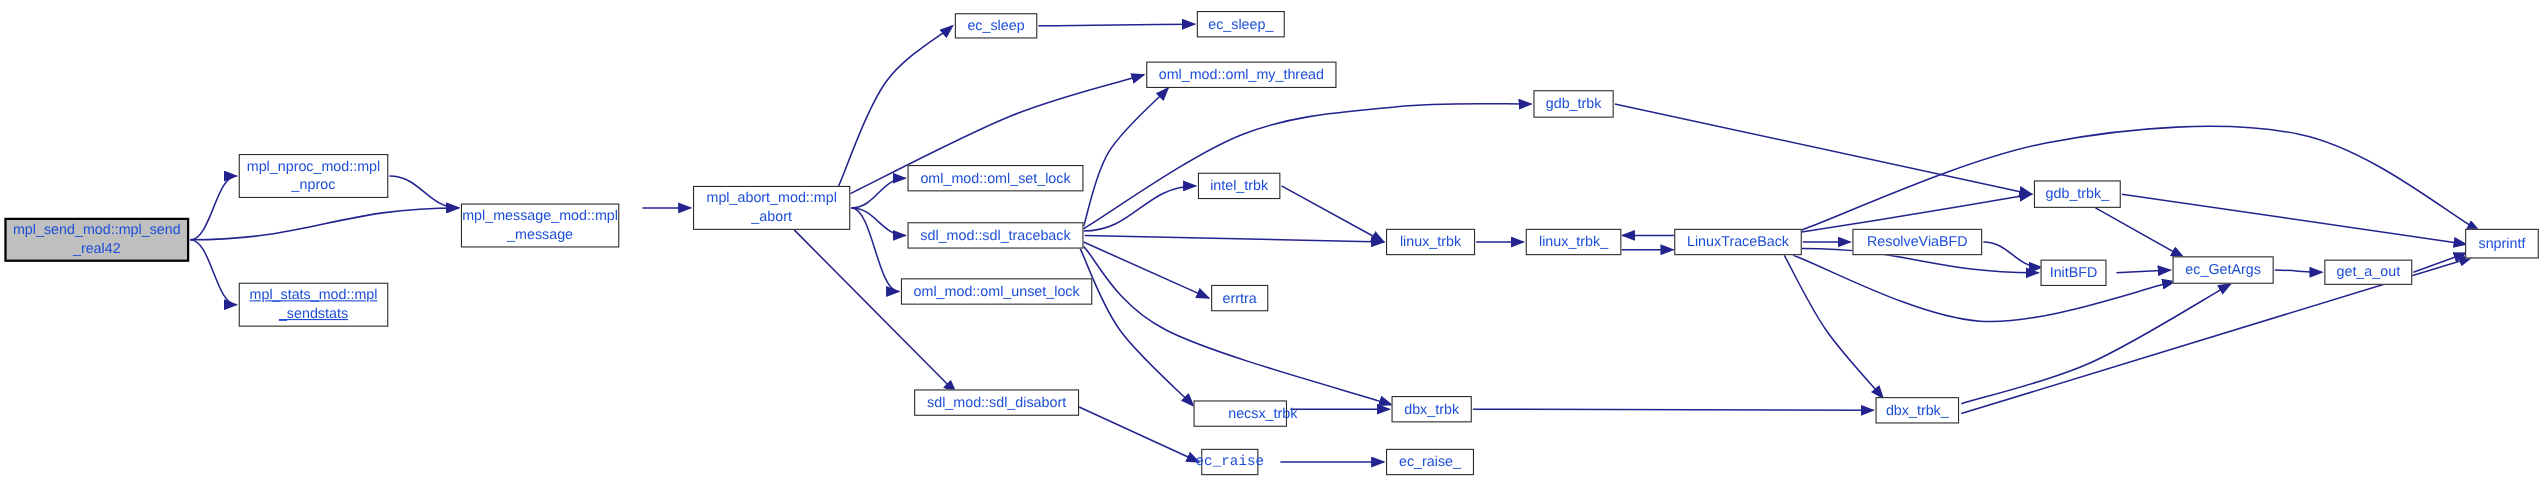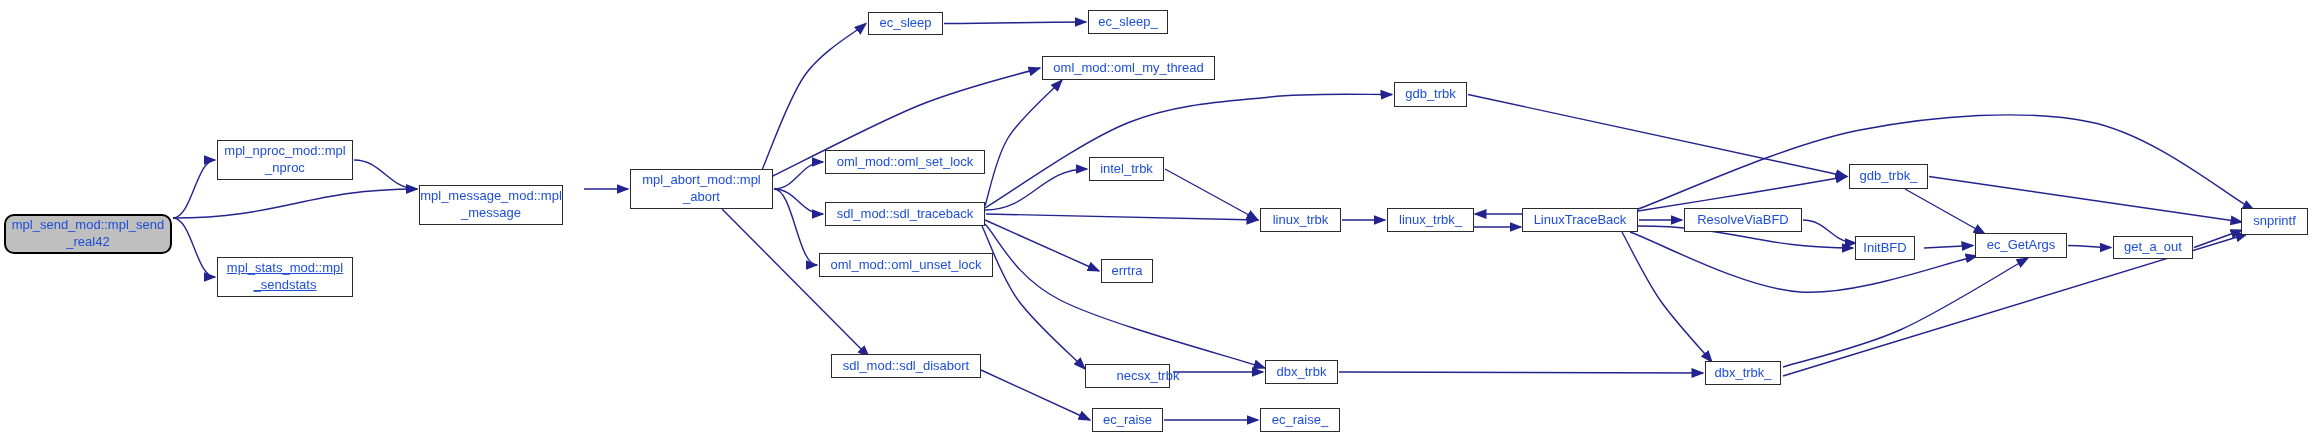--- a/index.html
+++ b/index.html
@@ -84,7 +84,7 @@
       <path d="M981,370 L1090,420" fill="none" stroke="#23238e" stroke-width="1.4" marker-end="url(#arrow)"></path>
     </svg>
   <div id="node-layer">
-      <div class="node root" style="left: 4px; top: 214px; width: 168px; height: 40px; border-radius: 10px;">mpl_send_mod::mpl_send
+      <div class="node root" style="left: 4px; top: 198px; width: 168px; height: 40px;">mpl_send_mod::mpl_send
 _real42</div>
       <div class="node" style="left: 217px; top: 140px; width: 136px; height: 40px;">mpl_nproc_mod::mpl
 _nproc</div>

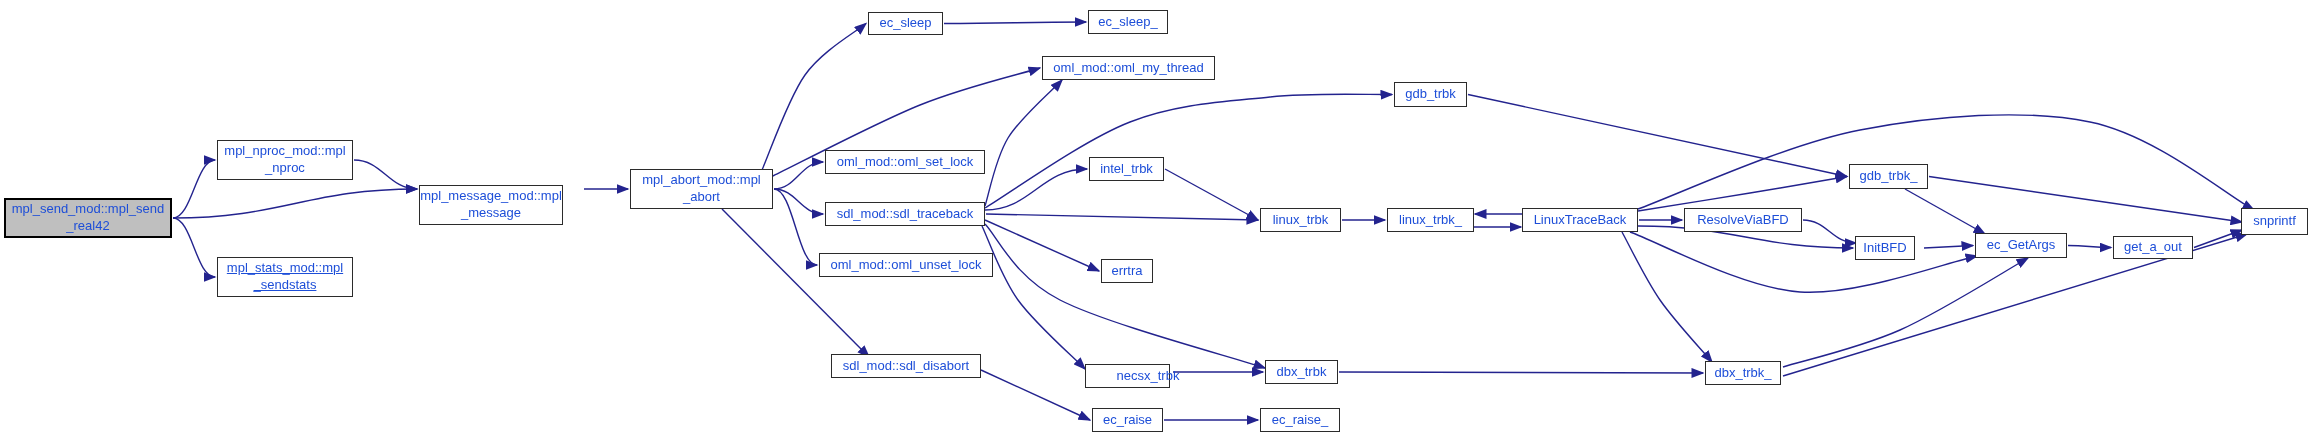--- a/index.html
+++ b/index.html
@@ -106,7 +106,7 @@
       <div class="node" style="left: 1260px; top: 208px; width: 81px; height: 24px;">linux_trbk</div>
       <div class="node" style="left: 1085px; top: 364px; width: 85px; height: 24px; padding-left: 45px;">necsx_trbk</div>
       <div class="node" style="left: 1265px; top: 360px; width: 73px; height: 24px;">dbx_trbk</div>
-      <div class="node" style="left: 1092px; top: 408px; width: 71px; height: 24px;">ec_raise</div>
+      <div class="node" style="left: 1092px; top: 408px; width: 52px; height: 24px; font-family: Liberation Mono, monospace;">ec_raise</div>
       <div class="node" style="left: 1260px; top: 408px; width: 80px; height: 24px;">ec_raise_</div>
       <div class="node" style="left: 1394px; top: 82px; width: 73px; height: 25px;">gdb_trbk</div>
       <div class="node" style="left: 1387px; top: 208px; width: 87px; height: 24px;">linux_trbk_</div>

